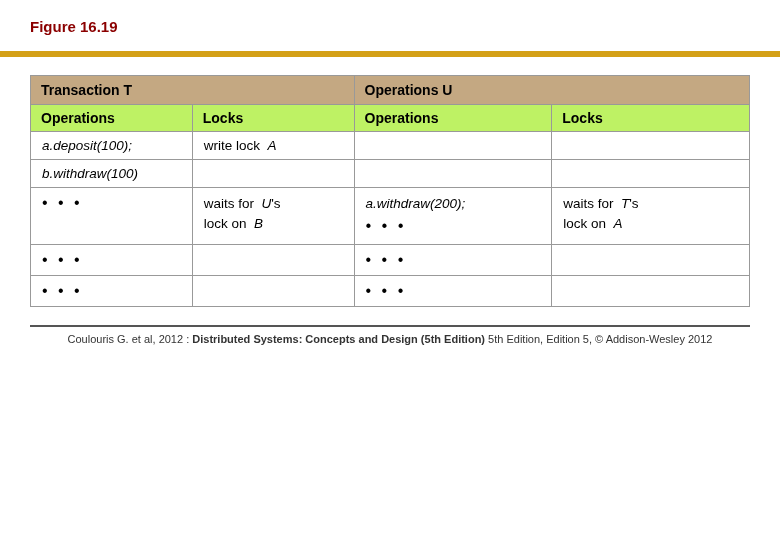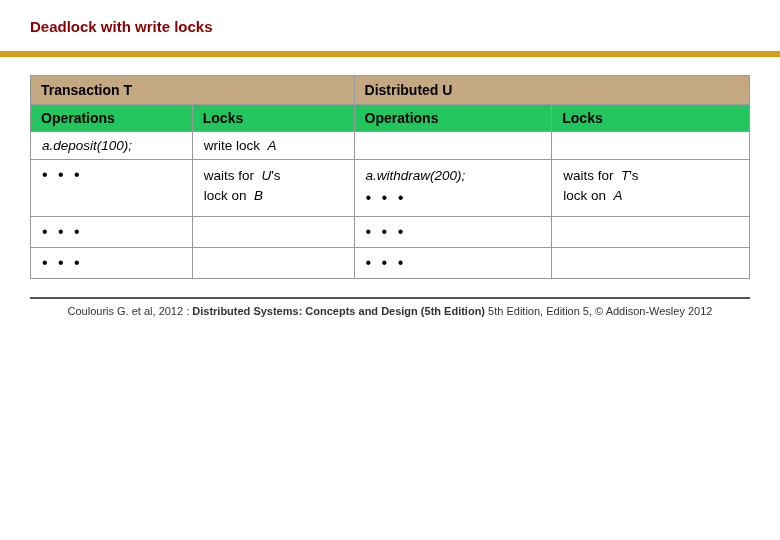--- a/index.html
+++ b/index.html
@@ -124,6 +124,7 @@
 <body>
 
 <div class="header-section">
+  <div class="title-line1">Figure 16.19</div>
   <div class="title-line2">Deadlock with write locks</div>
 </div>
 <div class="gold-bar"></div>

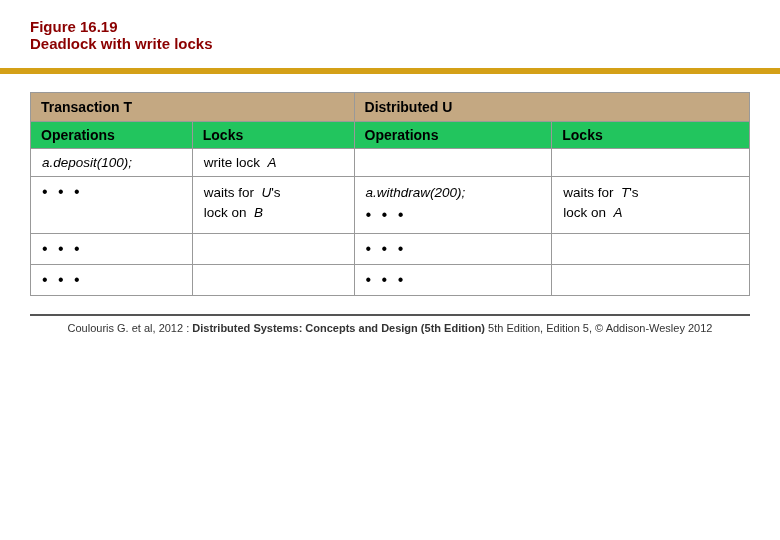--- a/index.html
+++ b/index.html
@@ -125,7 +125,6 @@
 
 <div class="header-section">
   <div class="title-line1">Figure 16.19</div>
-  <div class="title-line2">Deadlock with write locks</div>
 </div>
 <div class="gold-bar"></div>
 

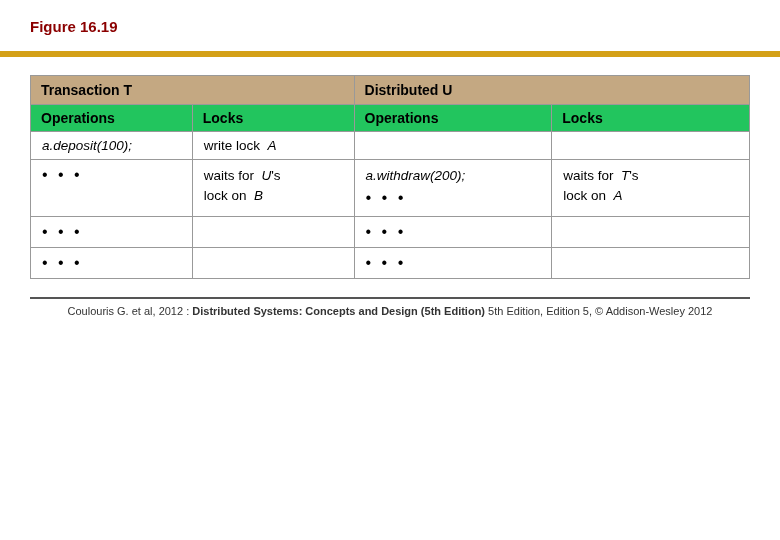--- a/index.html
+++ b/index.html
@@ -133,7 +133,7 @@
     <thead>
       <tr class="header-row-1">
         <th colspan="2" class="transaction-t">Transaction  T</th>
-        <th colspan="2" class="transaction-u">Distributed  U</th>
+        <th colspan="2" class="transaction-u">Operations  U</th>
       </tr>
       <tr class="header-row-2">
         <th style="width:22%">Operations</th>

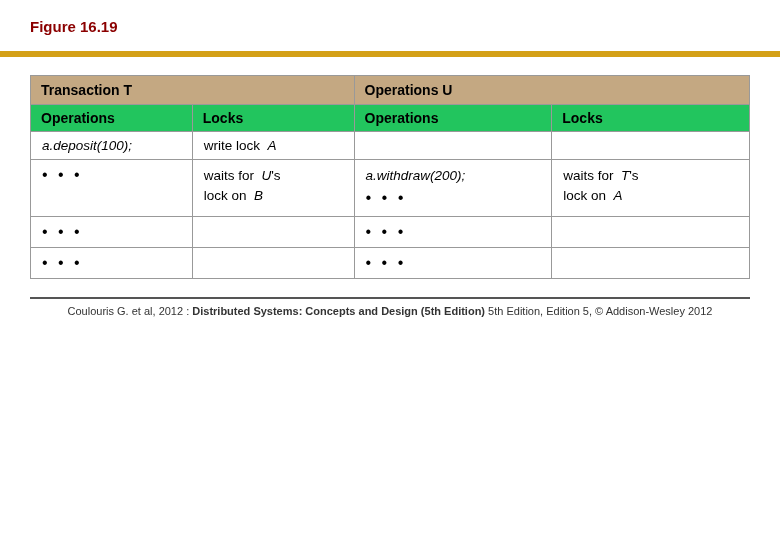--- a/index.html
+++ b/index.html
@@ -67,7 +67,7 @@
 
     
     .header-row-2 th {
-      background: #22c55e;
+      background: #bef264;
       border: 1px solid #999;
       padding: 5px 10px;
       text-align: left;

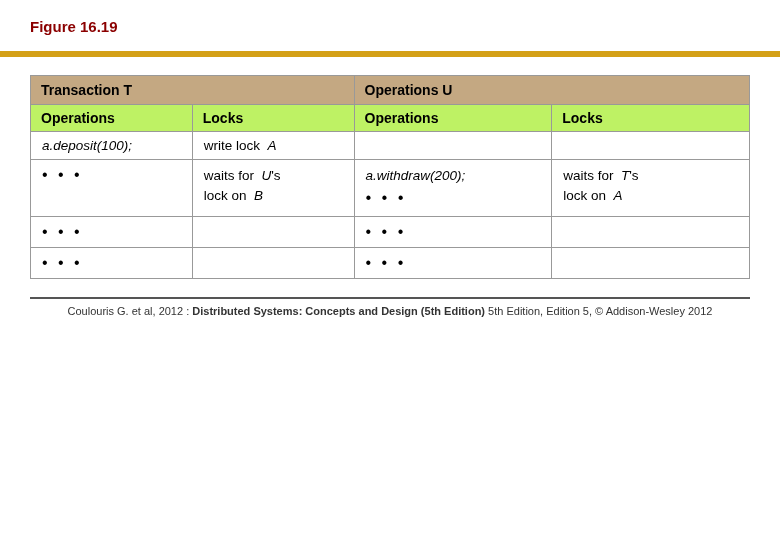--- a/index.html
+++ b/index.html
@@ -152,6 +152,12 @@
       </tr>
 
 
+      <tr class="data-row">
+        <td class="ops-col"><em>b.withdraw(100)</em></td>
+        <td></td>
+        <td></td>
+        <td></td>
+      </tr>
 
       <tr class="data-row">
         <td><span class="dots-line">• • •</span></td>

